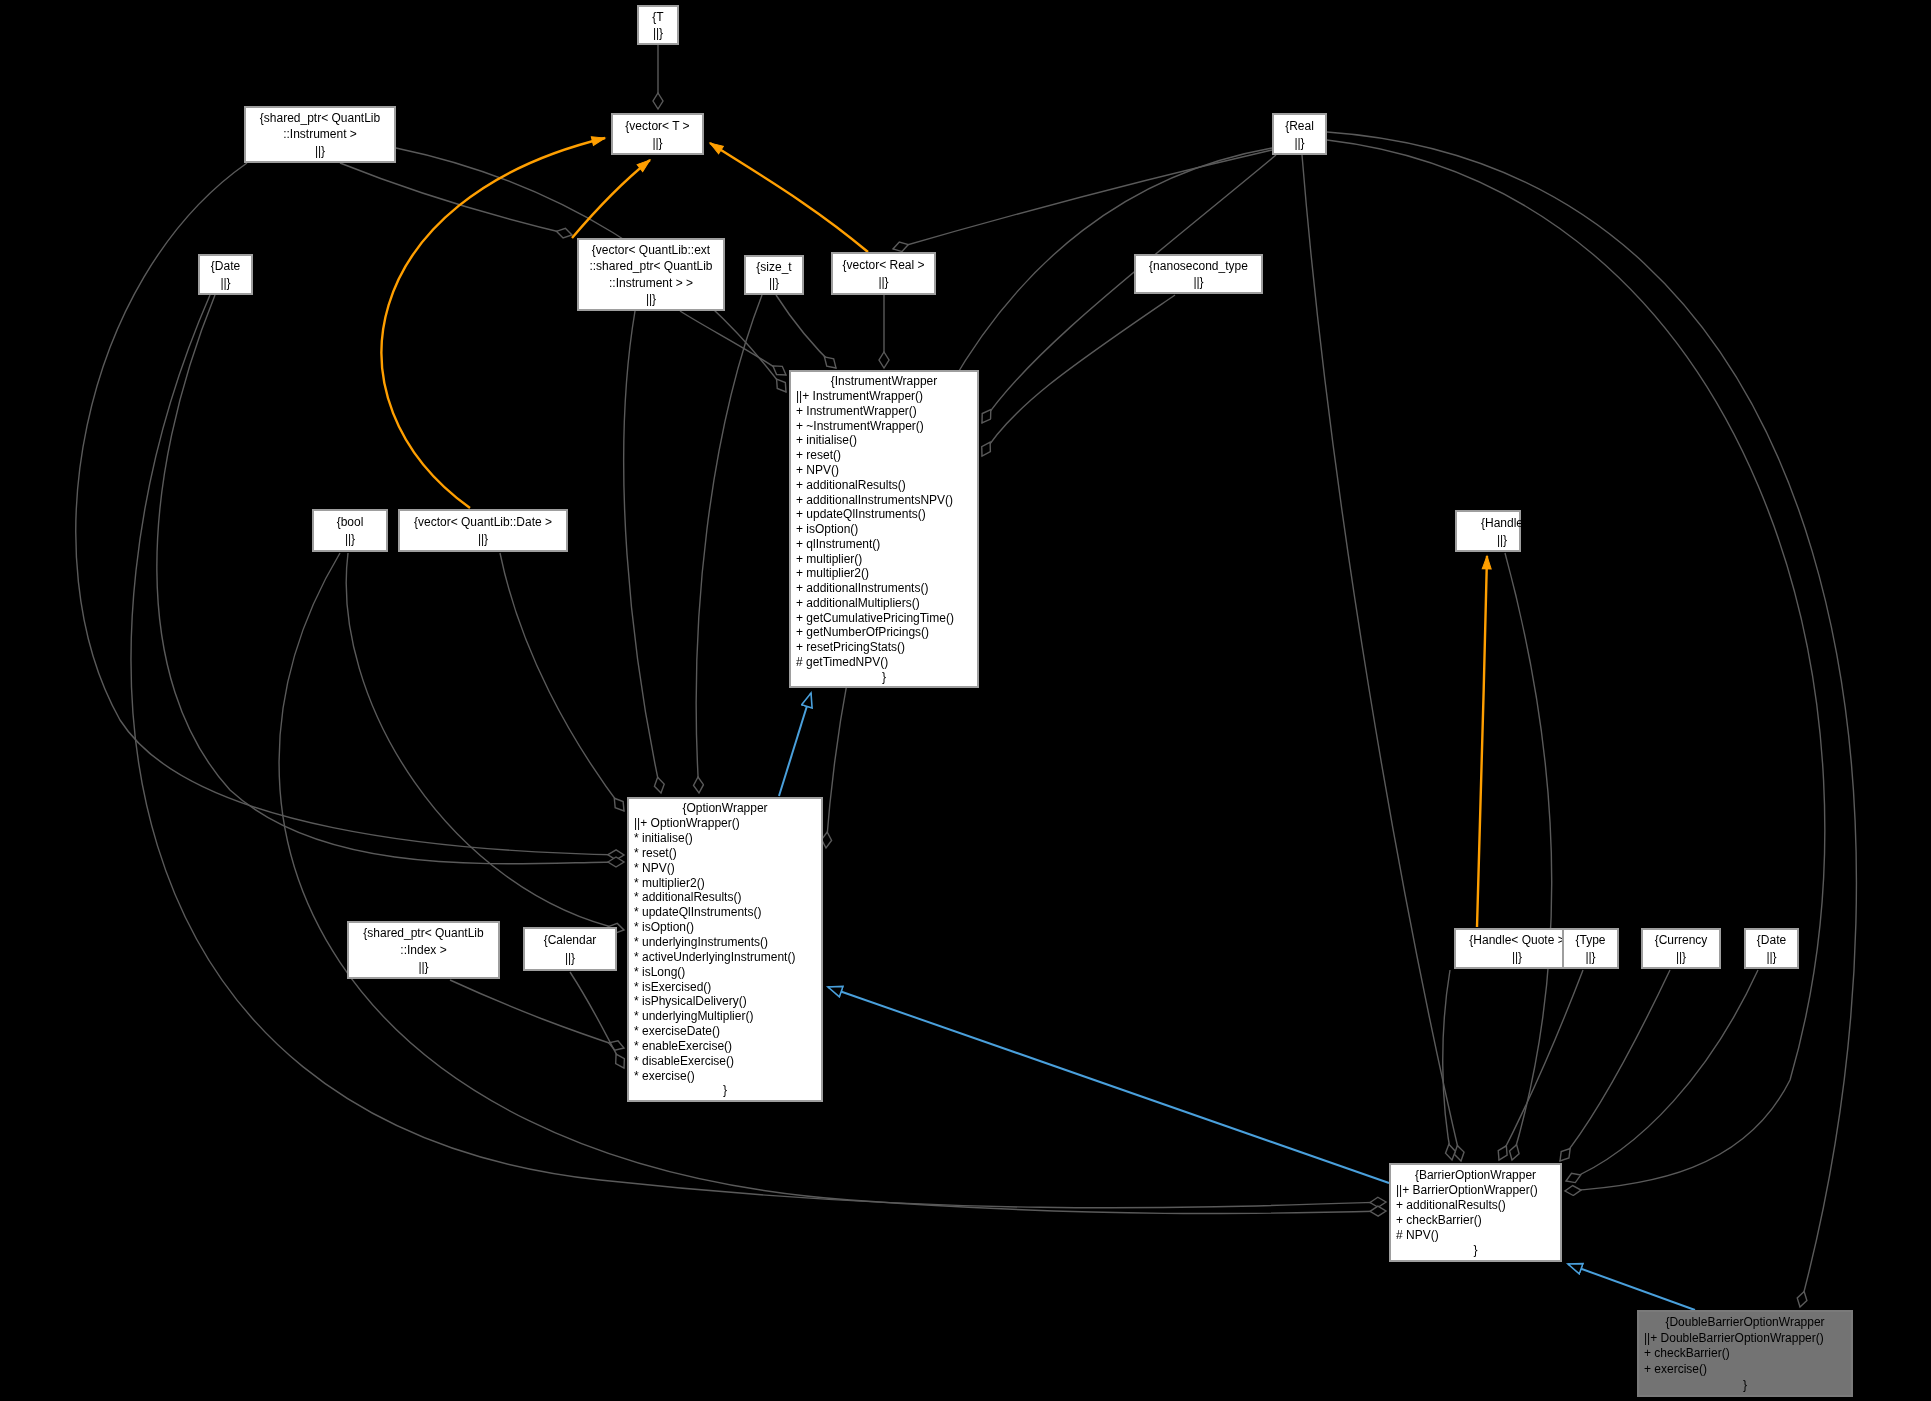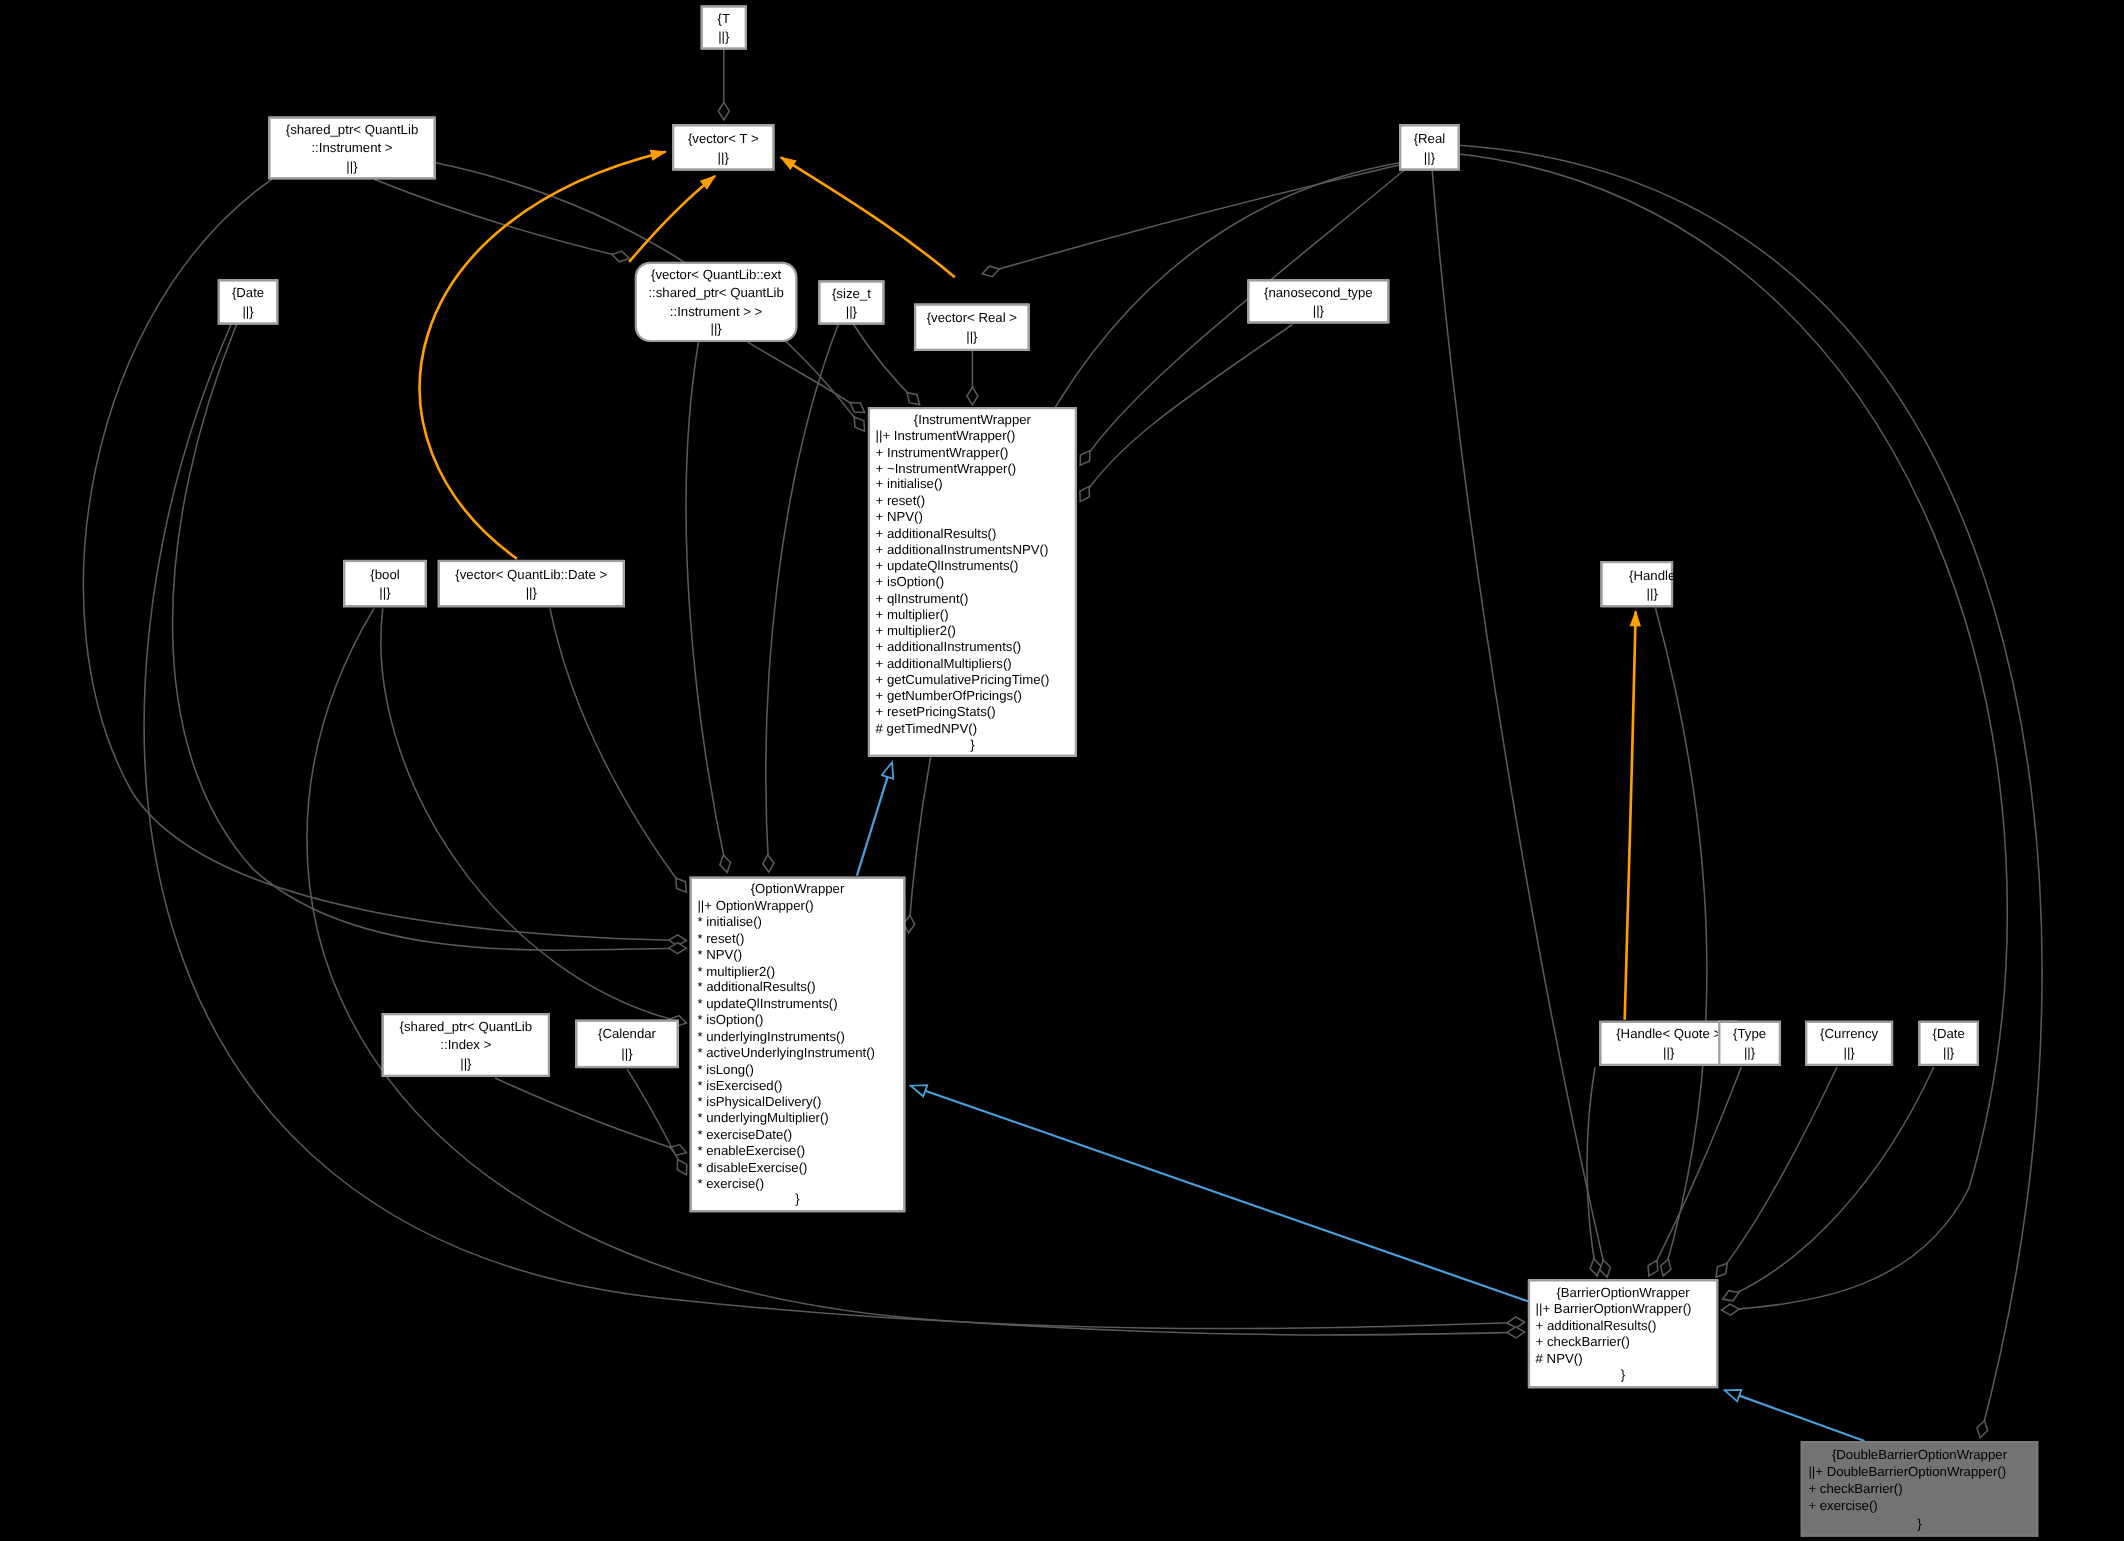--- a/index.html
+++ b/index.html
@@ -104,7 +104,7 @@
         <div class="line center">::Instrument &gt;</div>
         <div class="line center">||}</div>
       </div>
-      <div class="node" style="left: 577px; top: 238px; width: 148px; height: 73px; border-radius: 14px;">
+      <div class="node" style="left: 577px; top: 238px; width: 148px; height: 73px;">
         <div class="line center">{vector&lt; QuantLib::ext</div>
         <div class="line center">::shared_ptr&lt; QuantLib</div>
         <div class="line center">::Instrument &gt; &gt;</div>

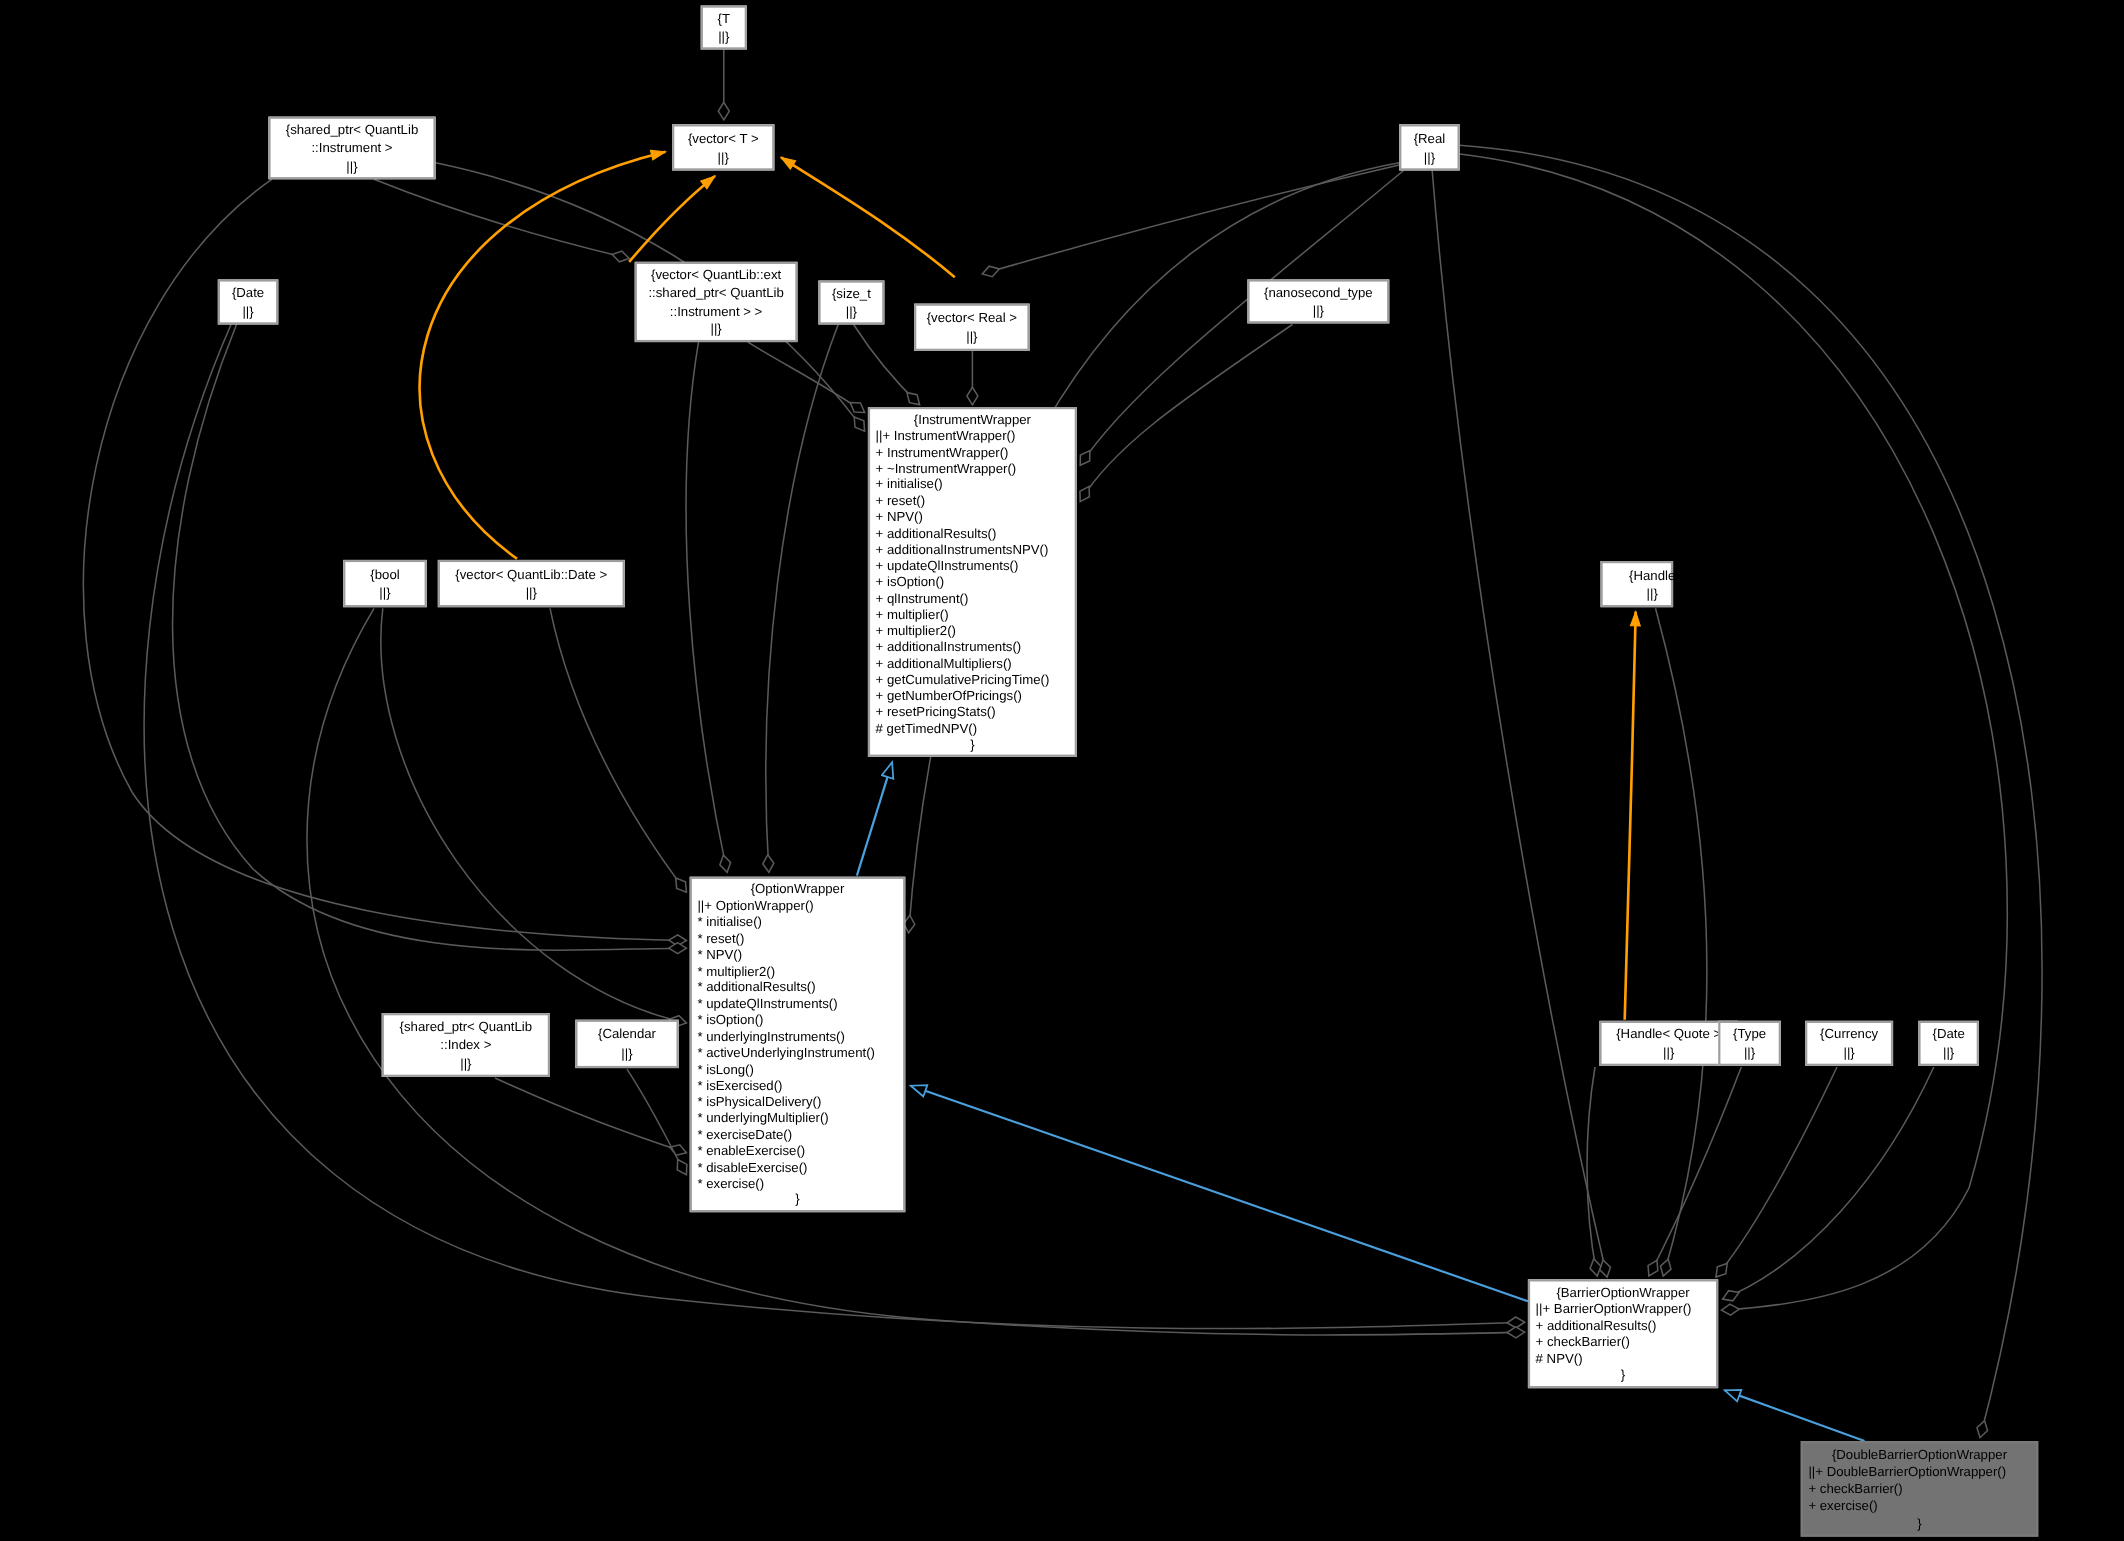--- a/index.html
+++ b/index.html
@@ -114,7 +114,7 @@
         <div class="line center">{size_t</div>
         <div class="line center">||}</div>
       </div>
-      <div class="node" style="left: 831px; top: 252px; width: 105px; height: 43px; margin-top: 24px;">
+      <div class="node" style="left: 831px; top: 252px; width: 105px; height: 43px;">
         <div class="line center">{vector&lt; Real &gt;</div>
         <div class="line center">||}</div>
       </div>

